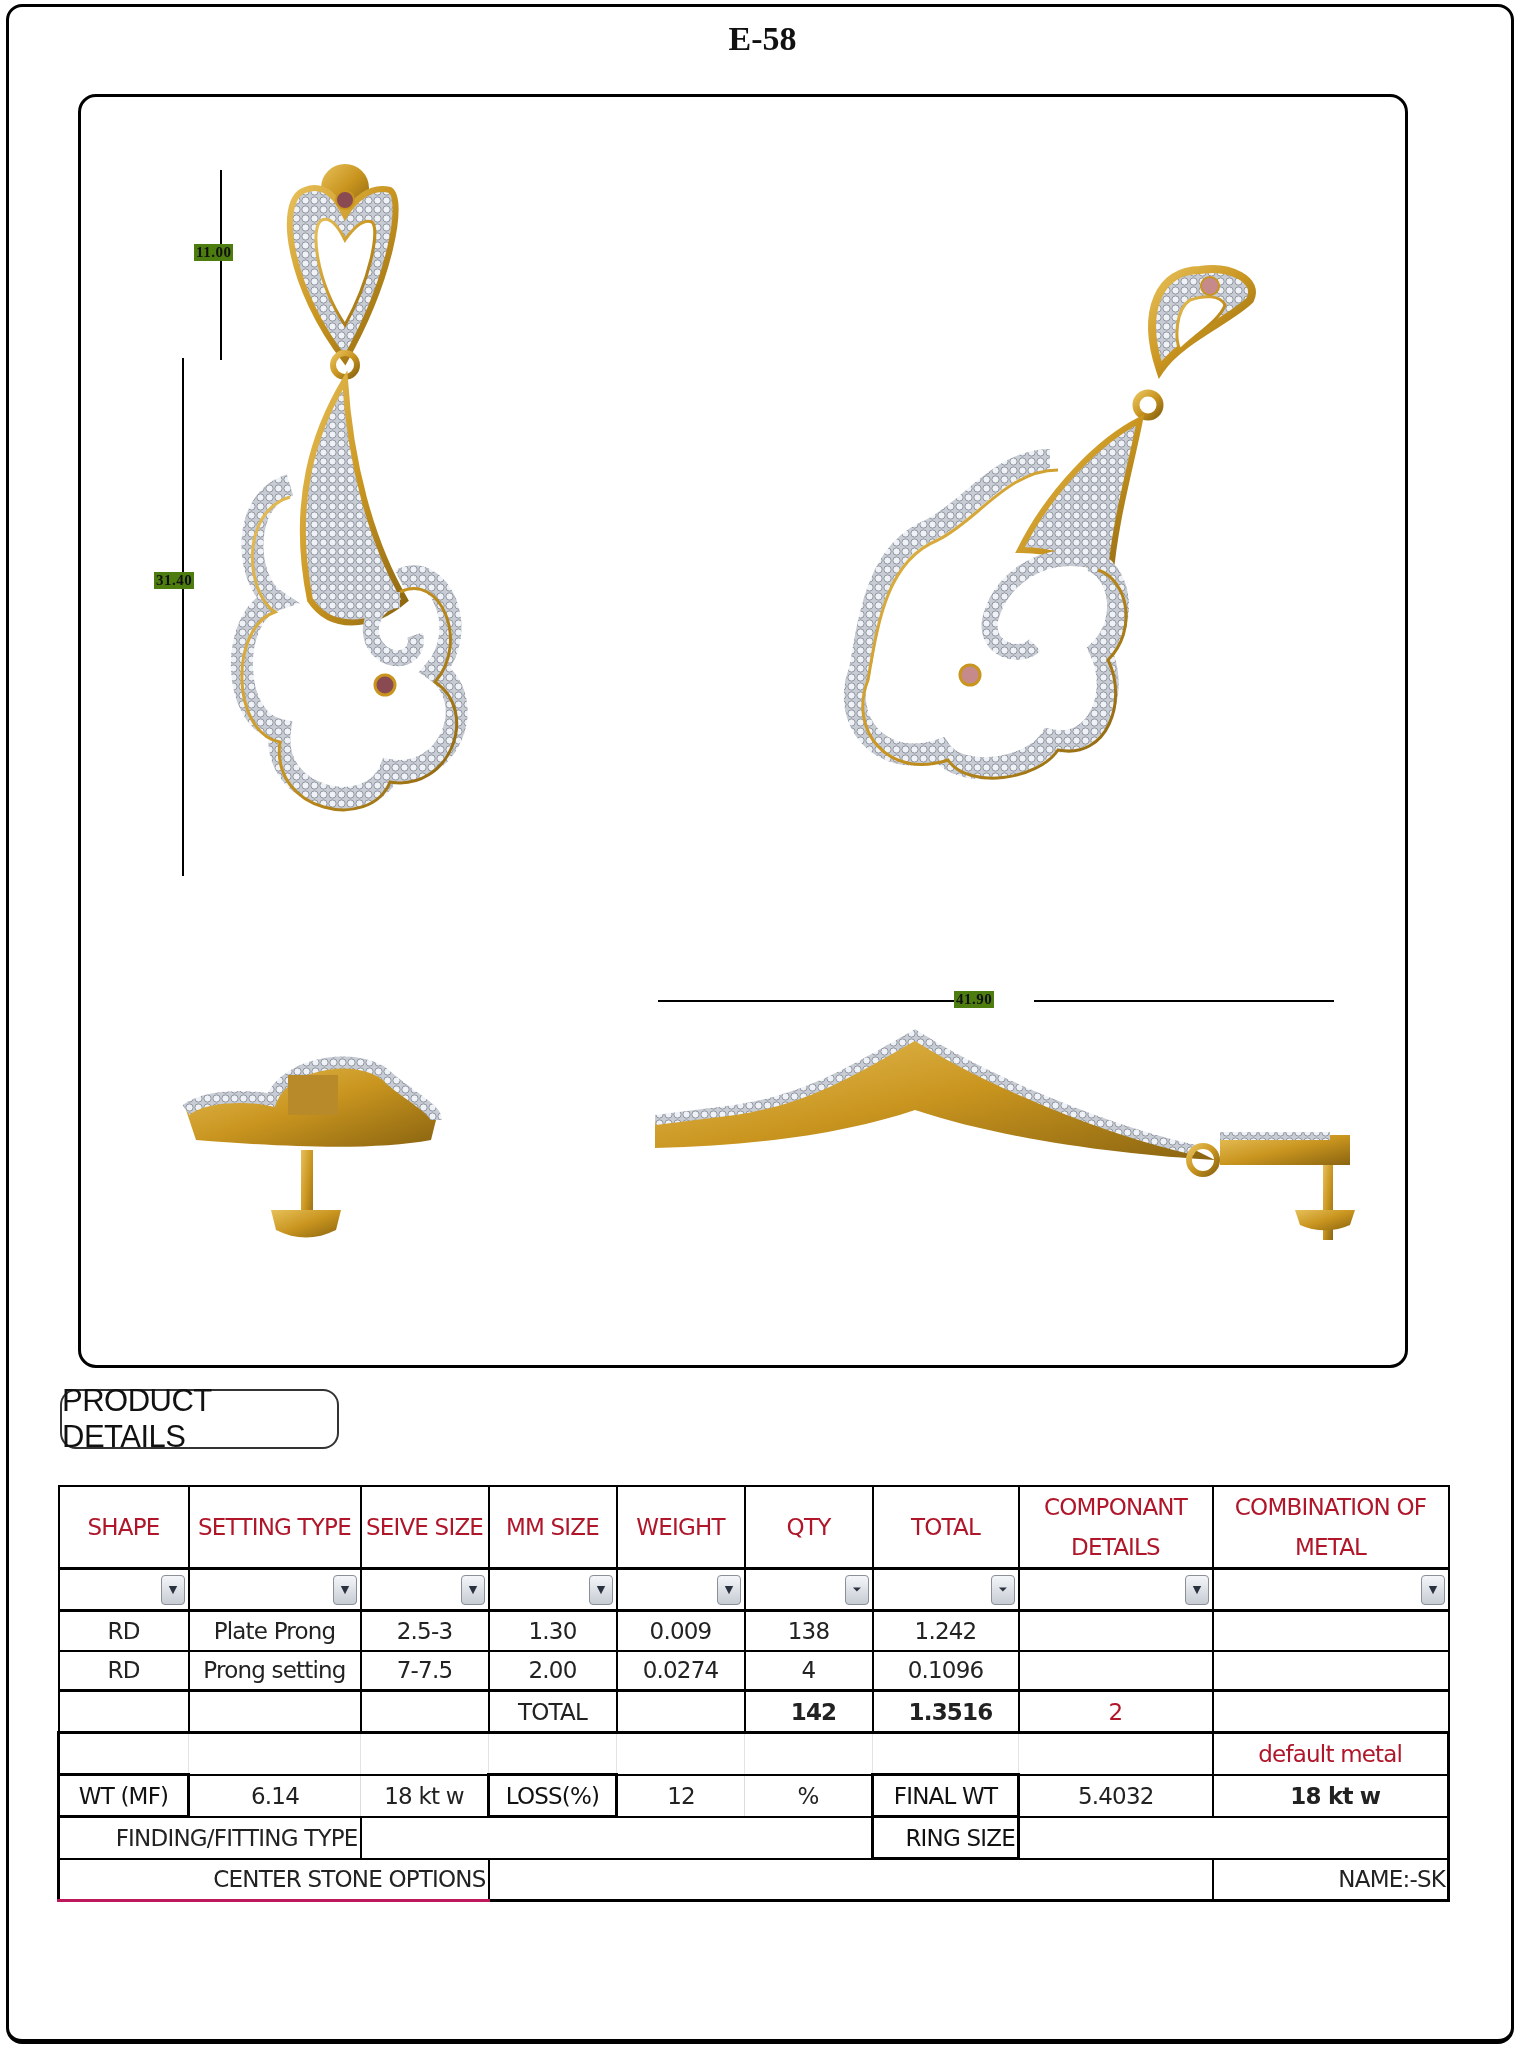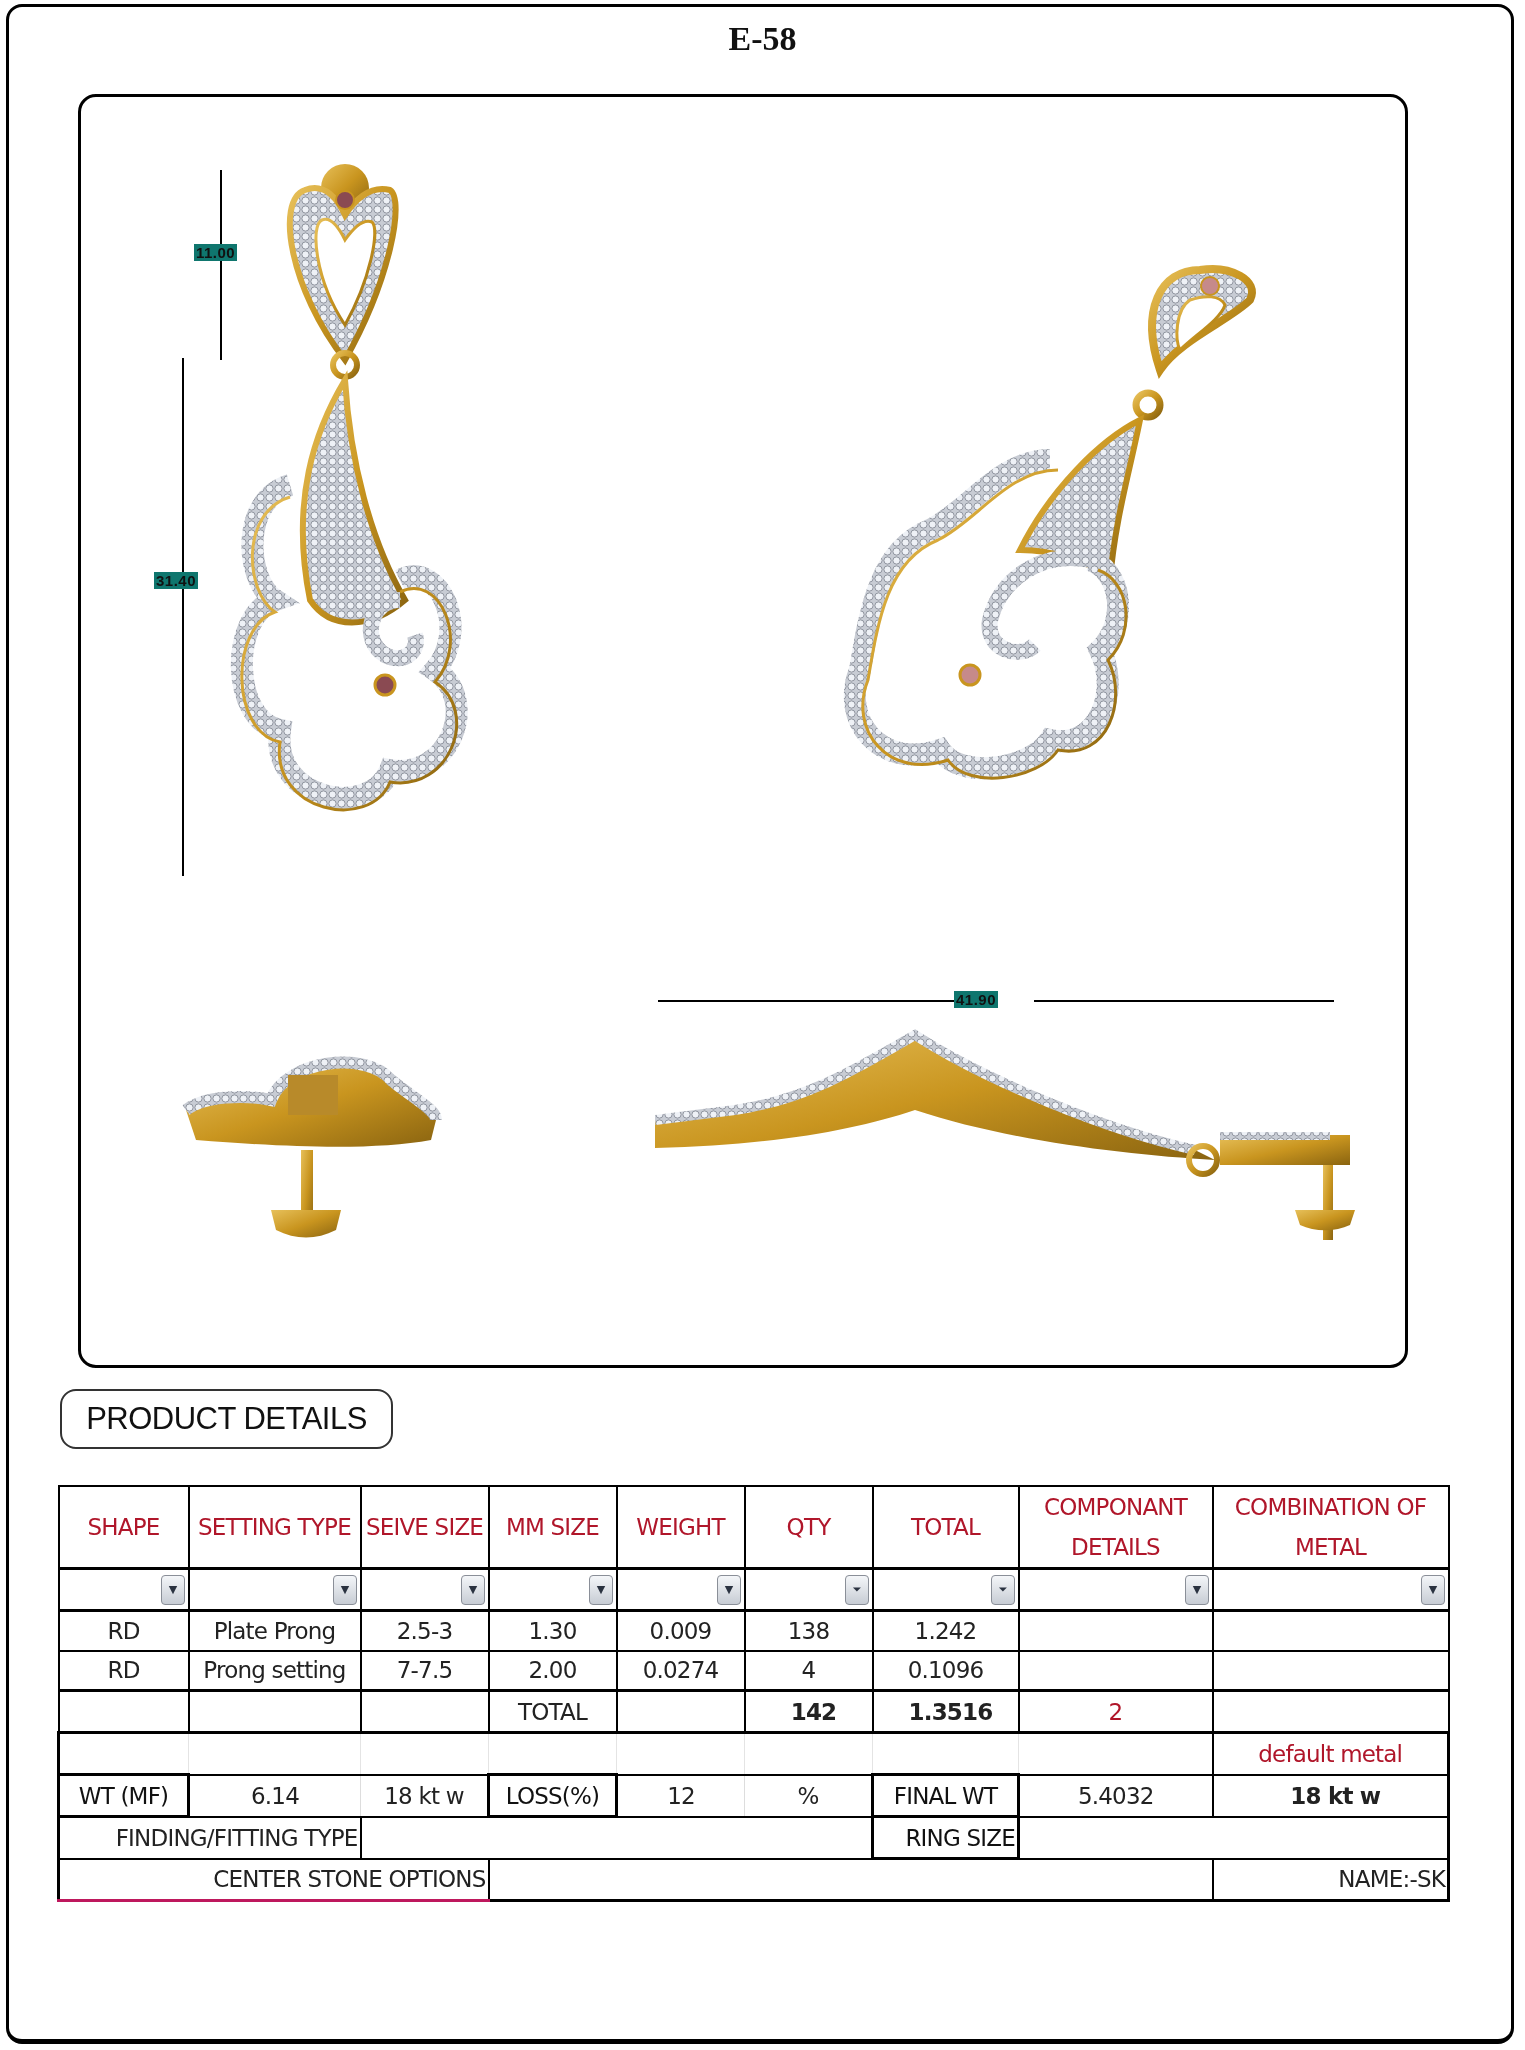--- a/index.html
+++ b/index.html
@@ -24,8 +24,8 @@
   .dim-line-v { position: absolute; width: 2px; background: #000; }
   .dim-line-h { position: absolute; height: 2px; background: #000; }
   .dim-label {
-    position: absolute; font-family: Liberation Sans, sans-serif; font-weight: bold;
-    font-size: 15px; background: #0f766e; padding: 0 2px; letter-spacing: 0.5px;
+    position: absolute; font-family: Liberation Serif, serif; font-weight: bold;
+    font-size: 15px; background: #4d7c0f; padding: 0 2px; letter-spacing: 0.5px;
   }
 
   

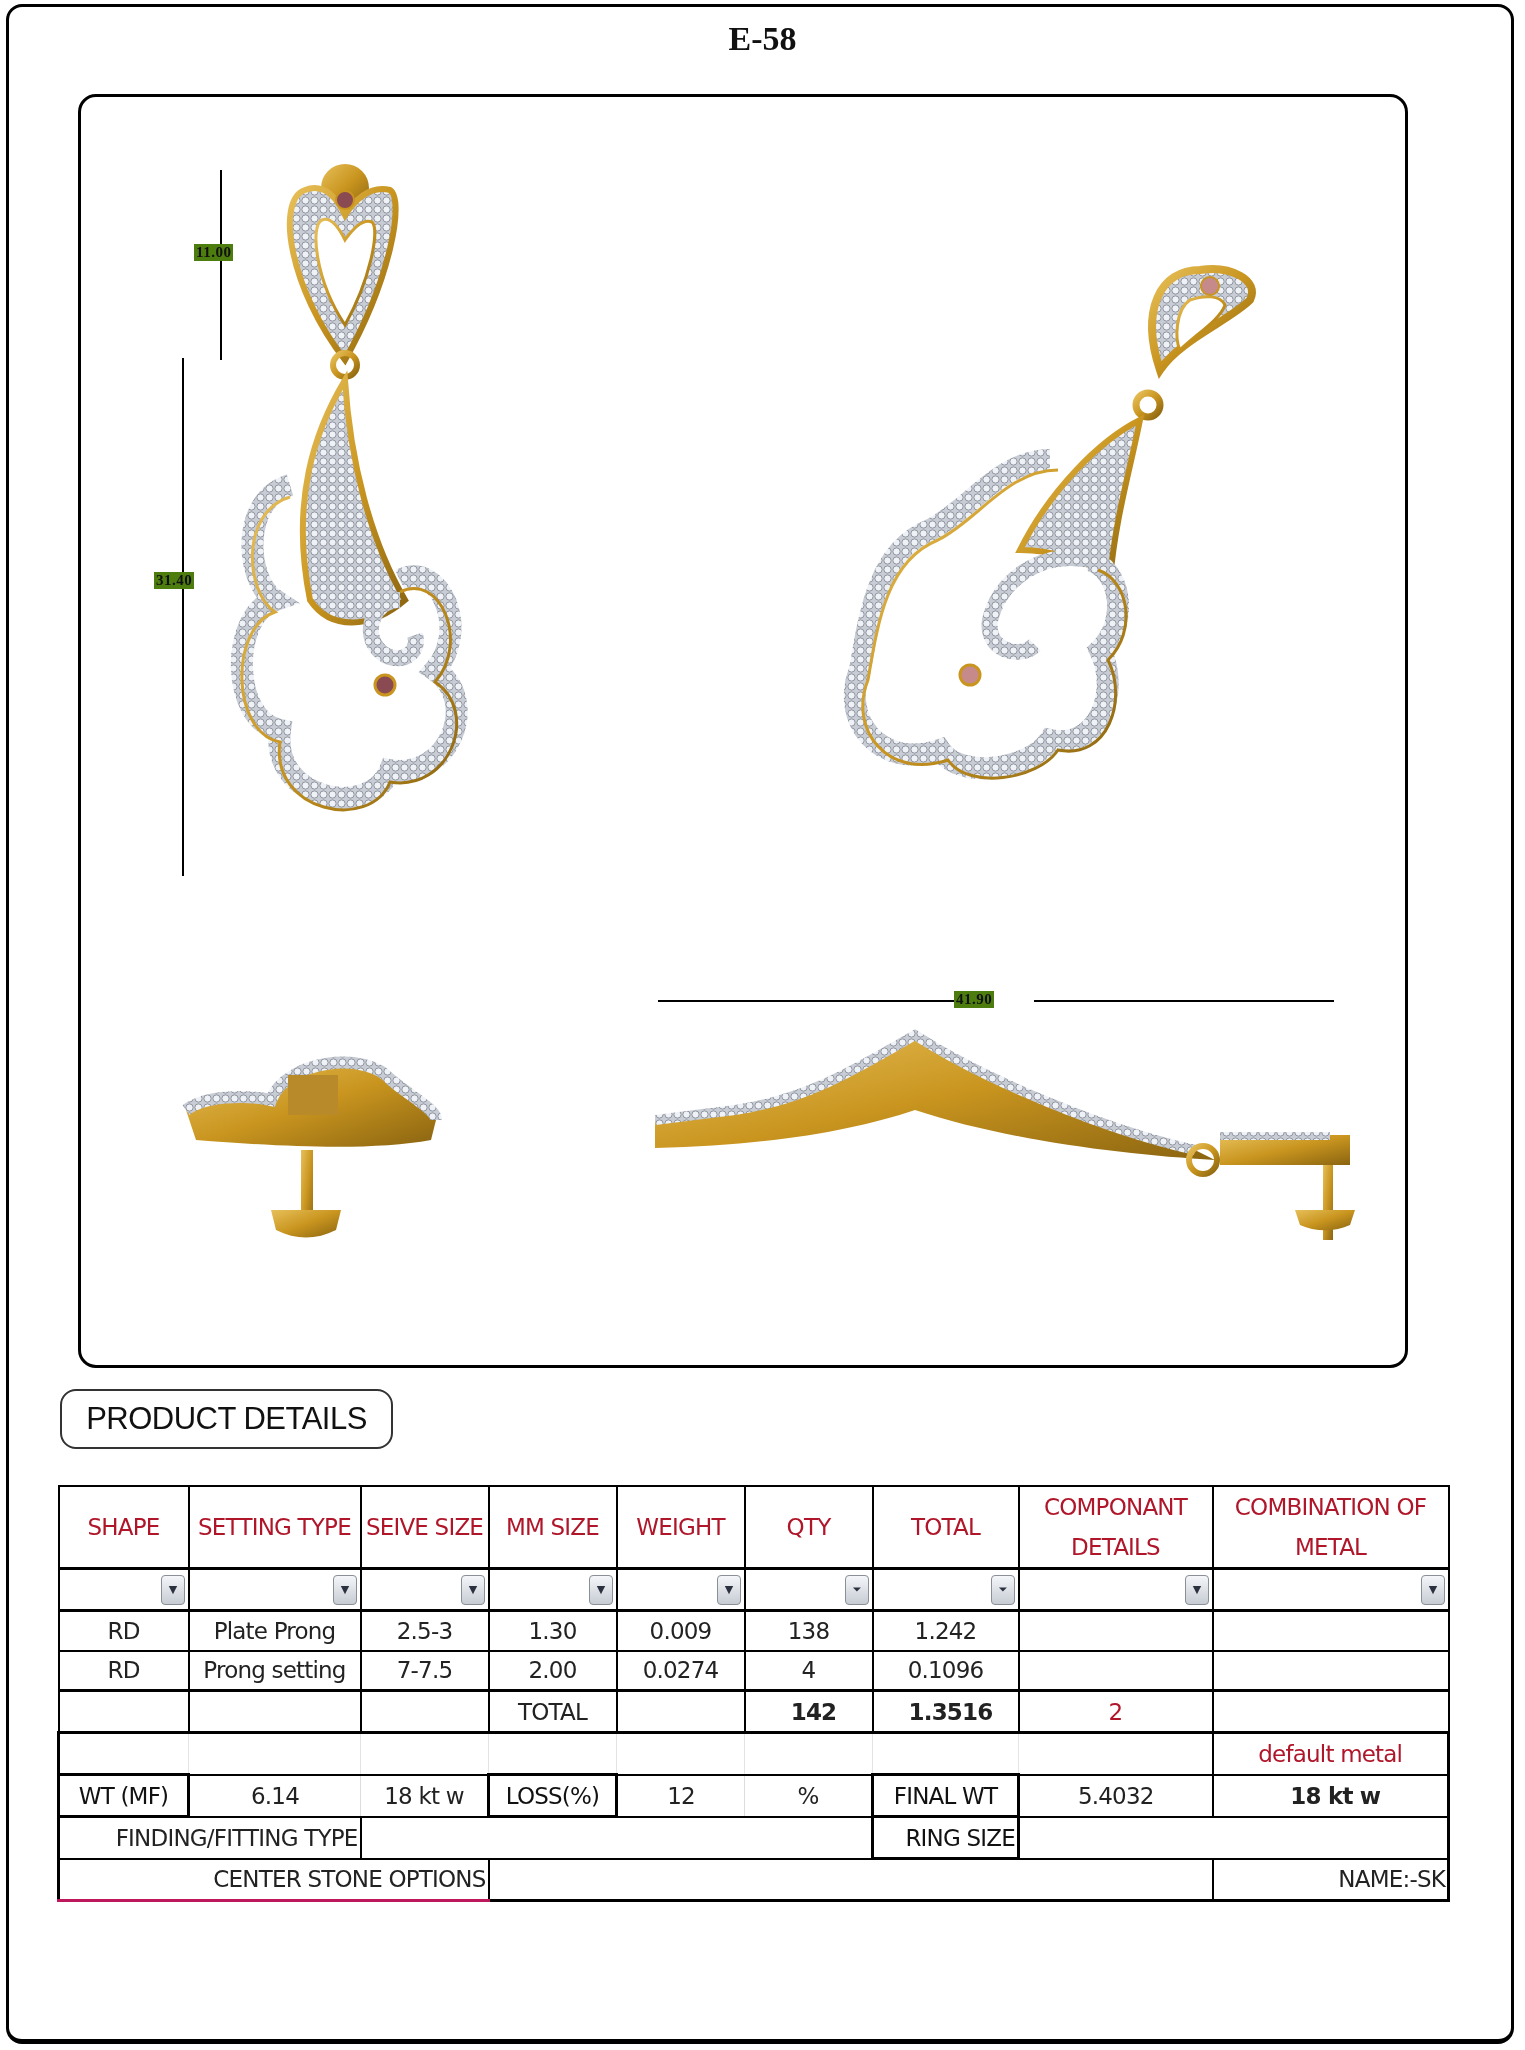--- a/index.html
+++ b/index.html
@@ -33,7 +33,7 @@
 
   
   .pd-badge {
-    position: absolute; left: 60px; top: 1389px; width: 333px; height: 60px;
+    position: absolute; left: 60px; top: 1389px; width: 279px; height: 60px;
     border: 2px solid #333; border-radius: 16px;
     font-family: "Liberation Sans", sans-serif; font-size: 31px; color: #111;
     display: flex; align-items: center; justify-content: center; letter-spacing: -0.5px;

